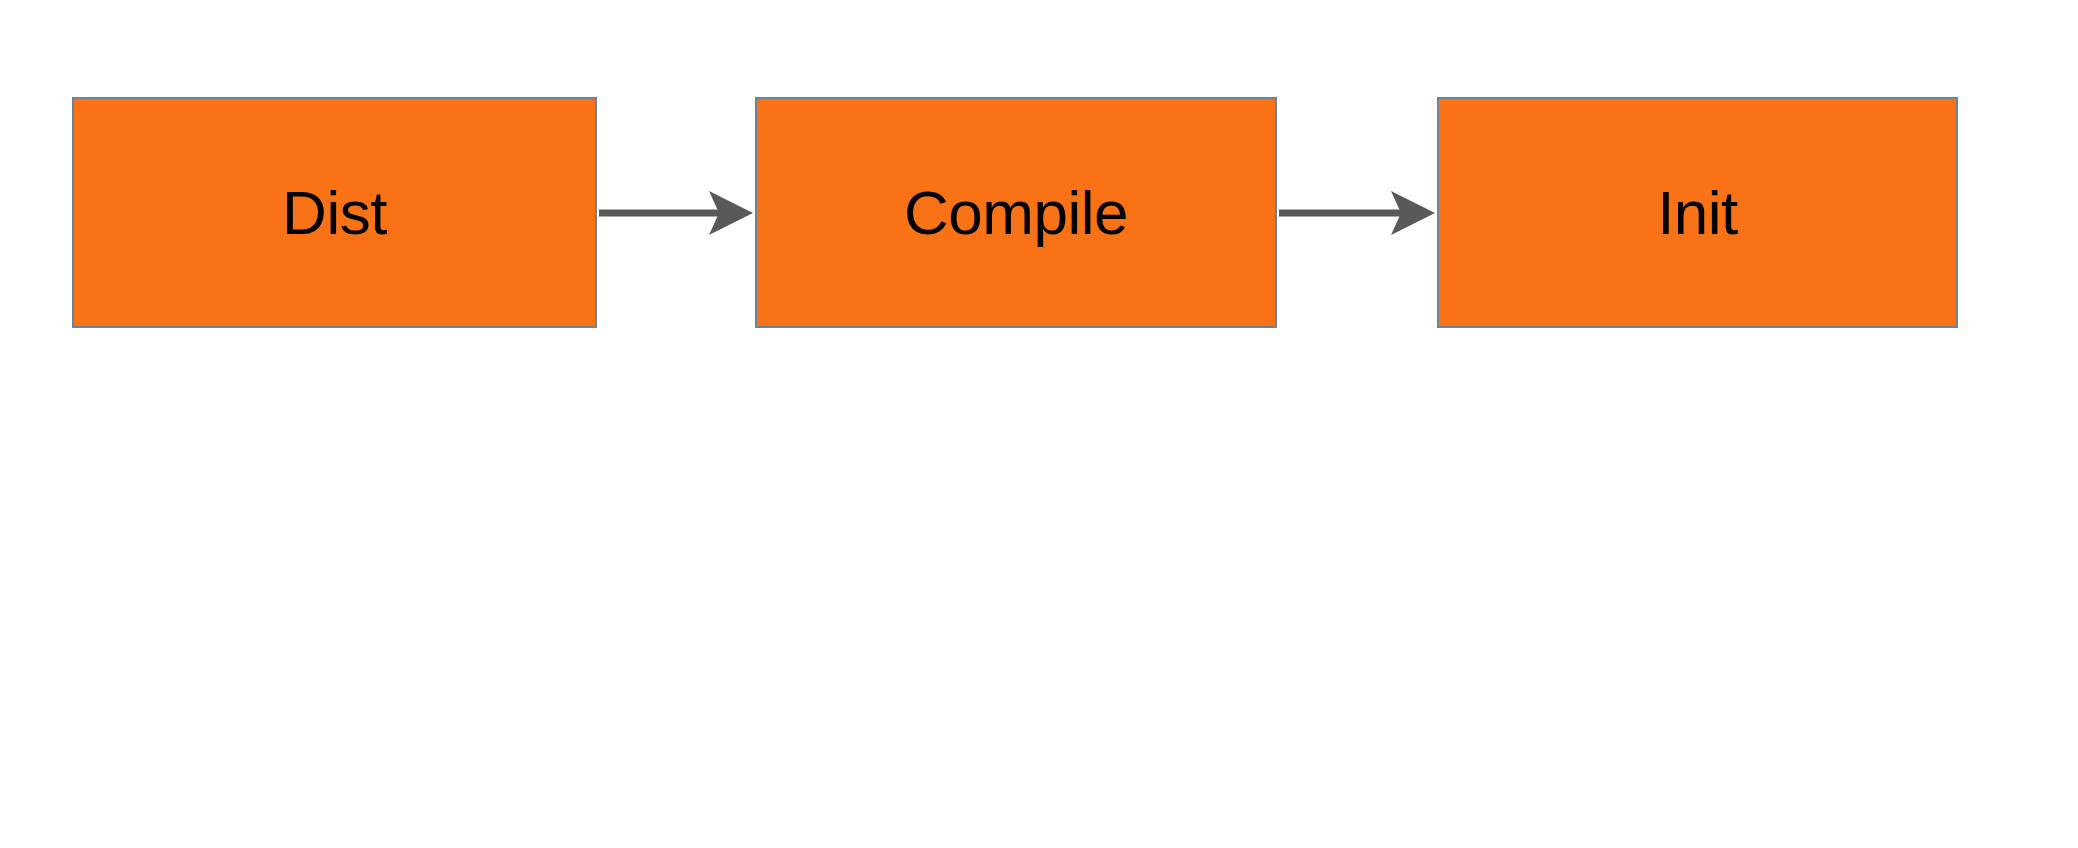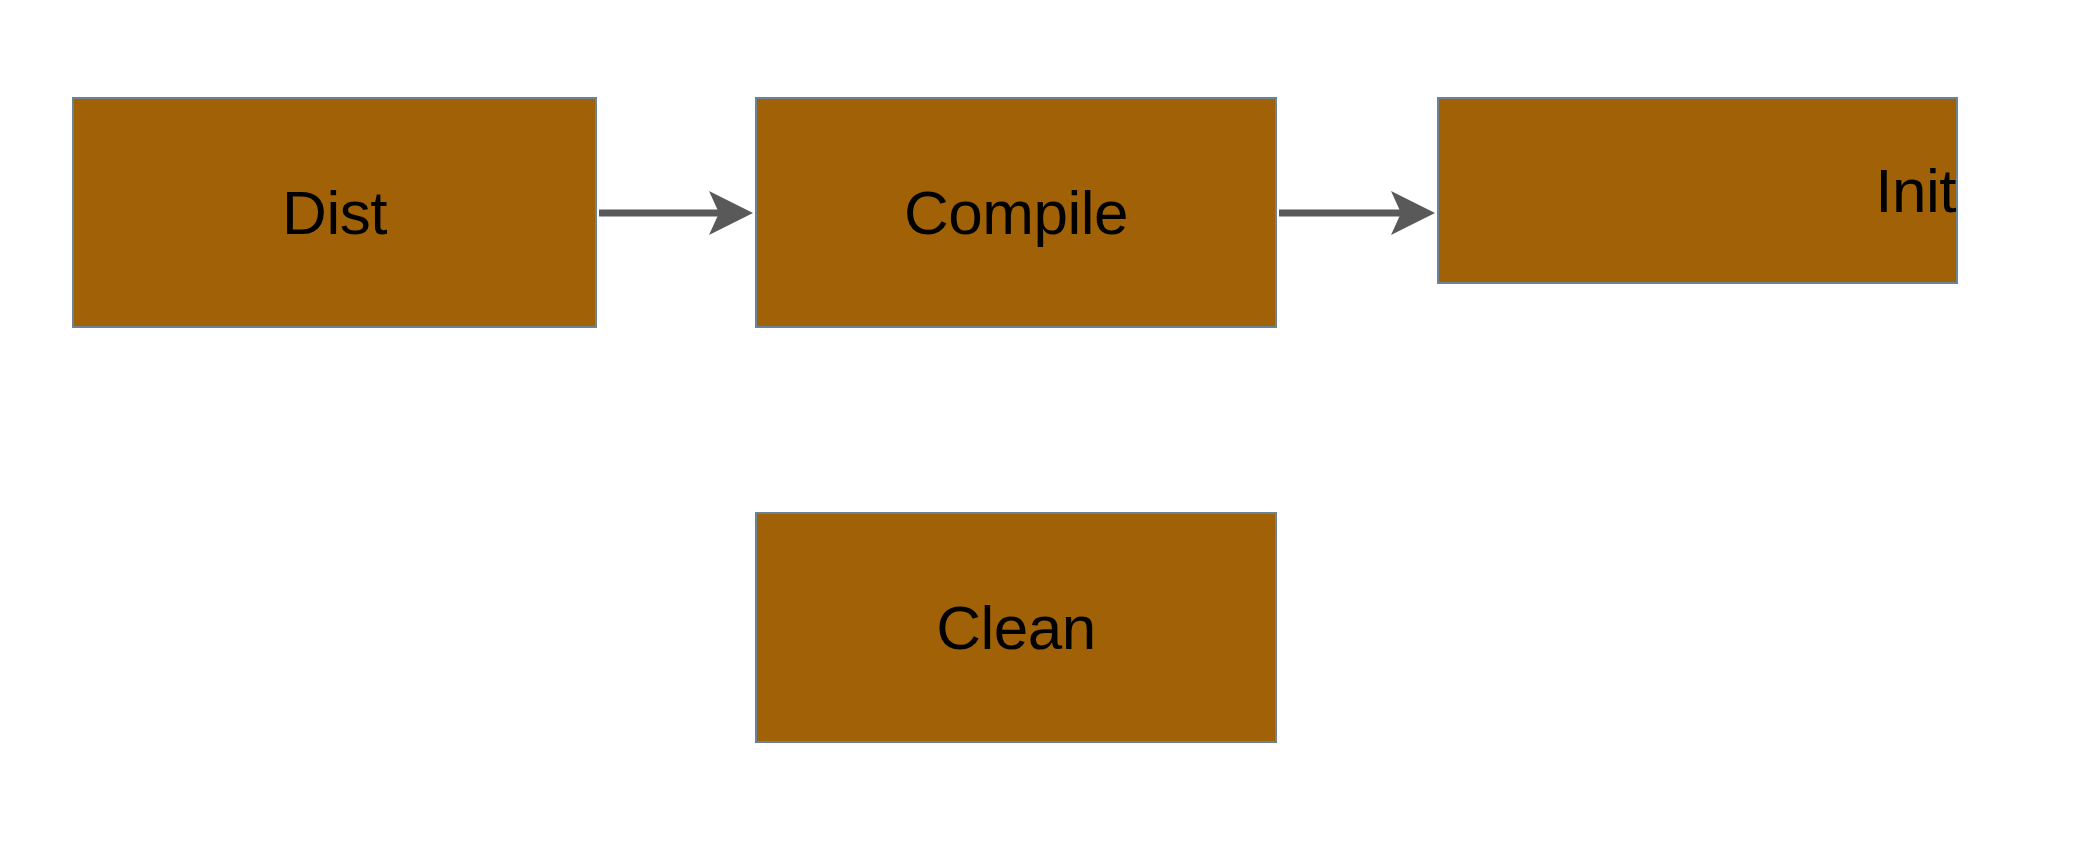--- a/index.html
+++ b/index.html
@@ -21,7 +21,7 @@
   .node {
     position: absolute;
     box-sizing: border-box;
-    background: #a16207;
+    background: #f97316;
     border: 2px solid #6b8394;
     display: flex;
     align-items: center;

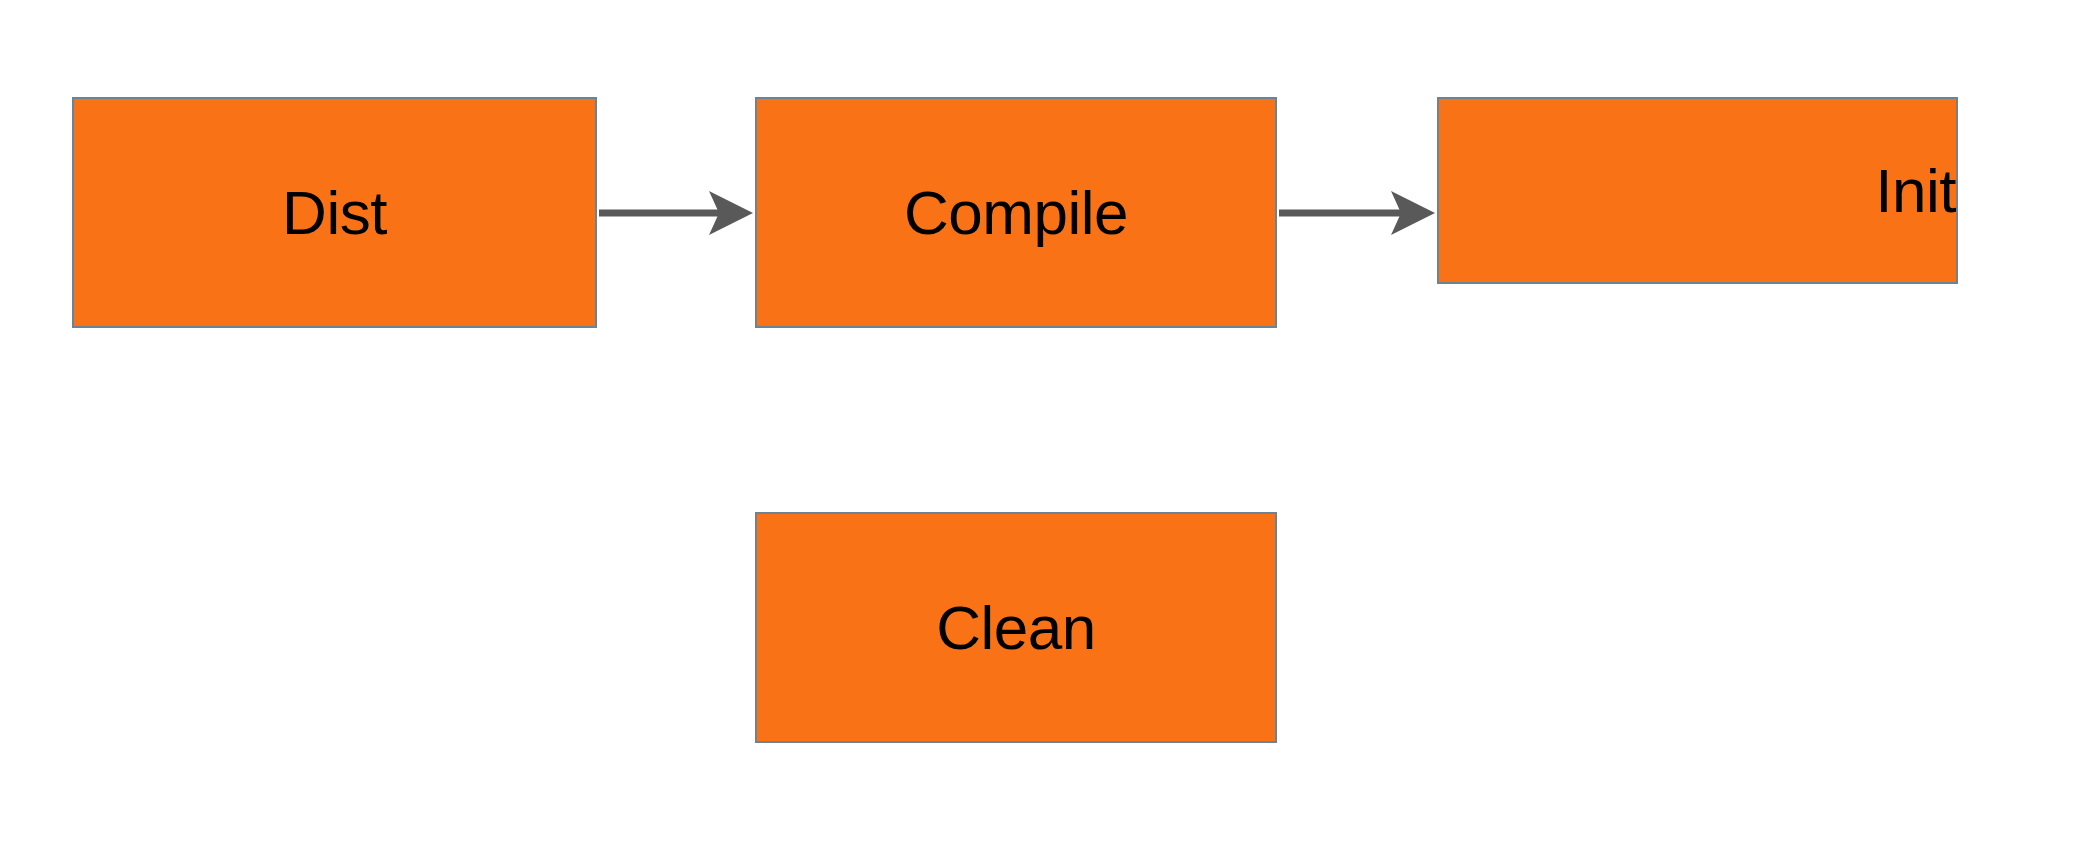--- a/index.html
+++ b/index.html
@@ -40,7 +40,7 @@
   
   #node-dist    { left: 72px;  top: 97px;  width: 525px; height: 231px; }
   #node-compile { left: 755px; top: 97px;  width: 522px; height: 231px; text-align: right; }
-  #node-init    { left: 1437px;top: 97px;  width: 521px; height: 187px; justify-content: flex-end; }
+  #node-init    { left: 1437px;top: 97px;  width: 521px; height: 231px; }
   #node-clean   { left: 755px; top: 512px; width: 522px; height: 231px; }
 
   #edge-layer {

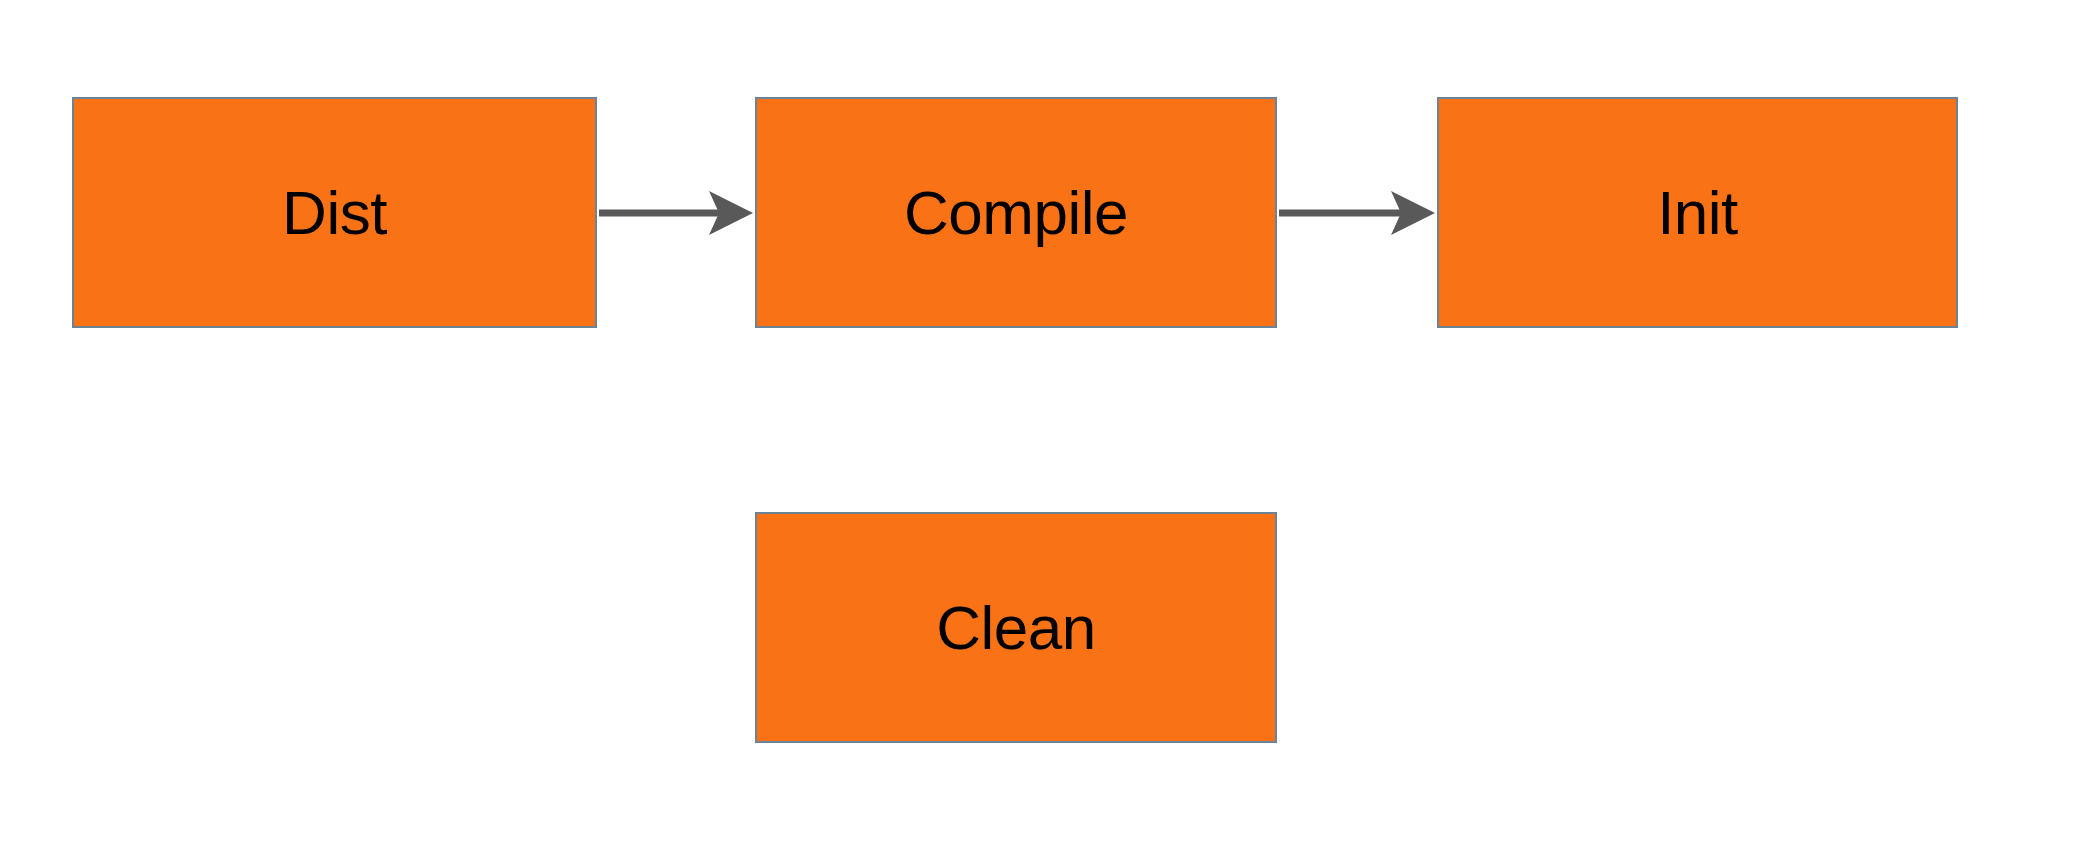--- a/index.html
+++ b/index.html
@@ -89,9 +89,6 @@
     <span class="node-label">Init</span>
   </div>
 
-  <div class="node" id="node-clean">
-    <span class="node-label">Clean</span>
-  </div>
 
 </div>
 

